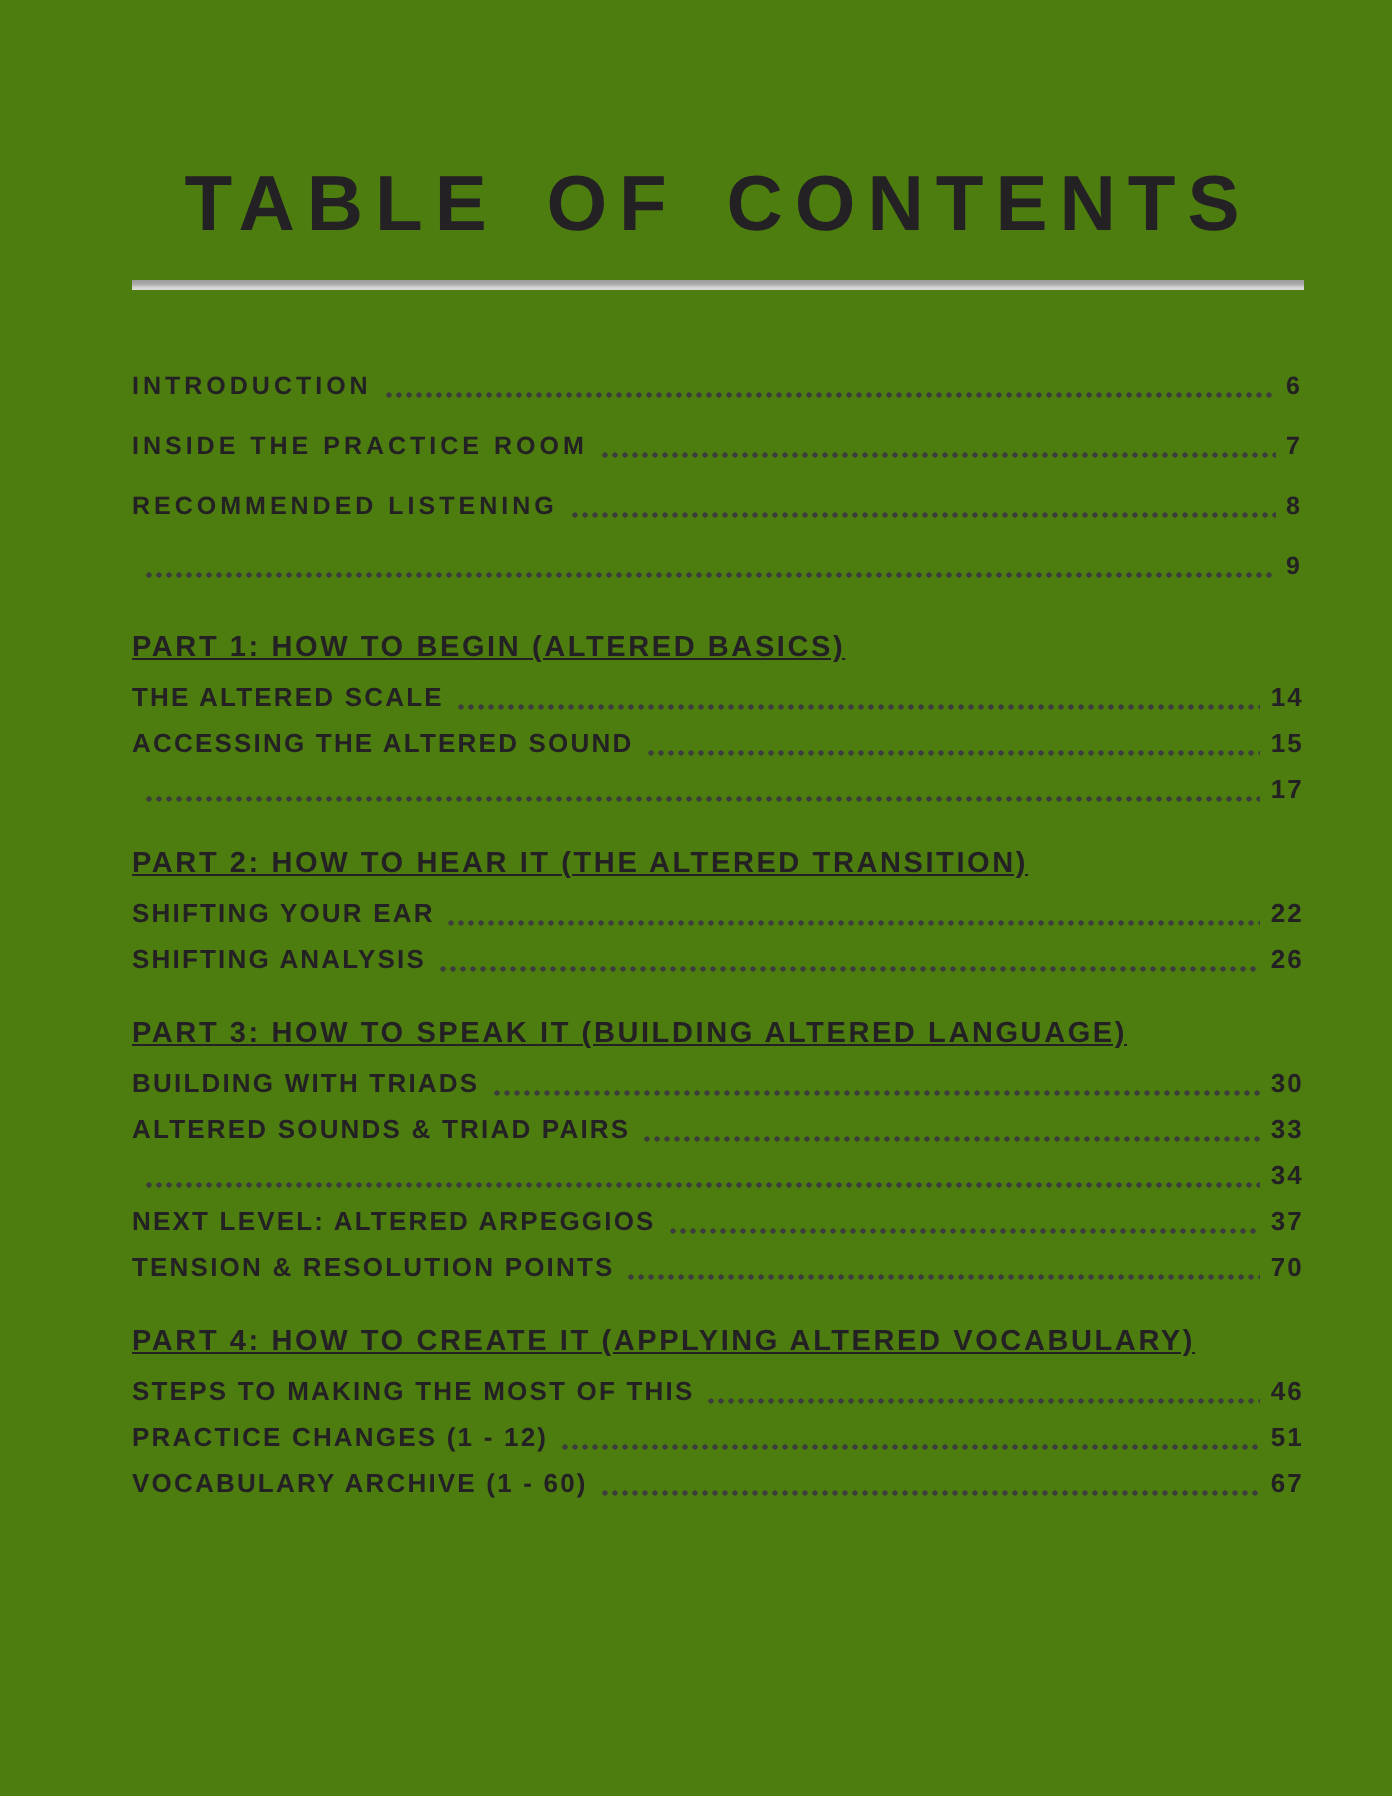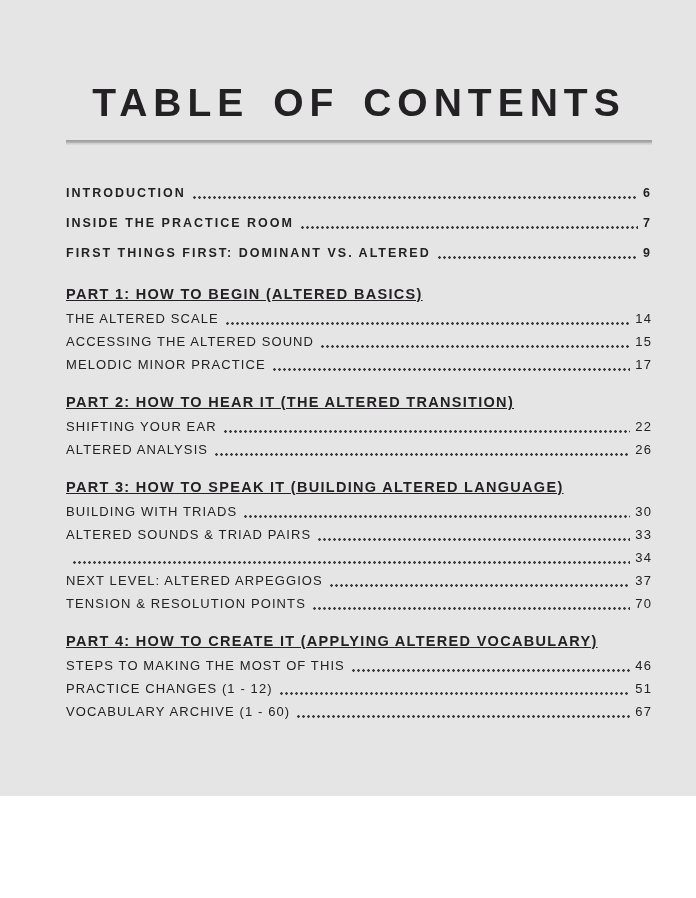--- a/index.html
+++ b/index.html
@@ -17,8 +17,8 @@
   .page {
     position: relative;
     width: 696px;
-    height: 796px;
-    background: #e5e5e5;
+    height: 898px;
+    background: #4d7c0f;
   }
   .content {
     position: absolute;

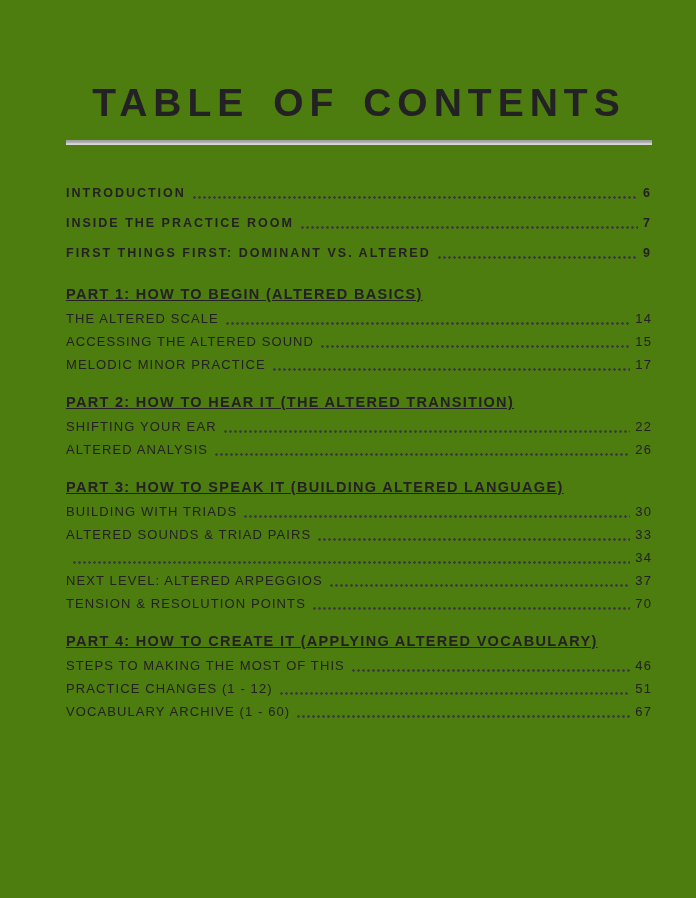--- a/index.html
+++ b/index.html
@@ -113,6 +113,11 @@
           <span class="pagenum">7</span>
         </div>
         <div class="row intro">
+          <span class="label">RECOMMENDED LISTENING</span>
+          <span class="dots"></span>
+          <span class="pagenum">8</span>
+        </div>
+        <div class="row intro">
           <span class="label">FIRST THINGS FIRST: DOMINANT VS. ALTERED</span>
           <span class="dots"></span>
           <span class="pagenum">9</span>

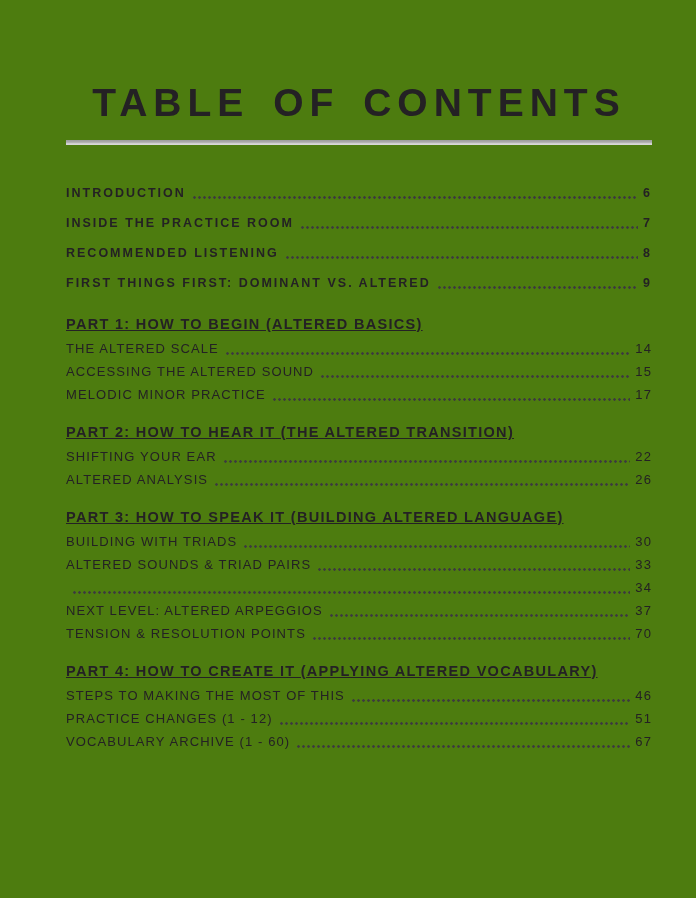--- a/index.html
+++ b/index.html
@@ -118,7 +118,6 @@
           <span class="pagenum">8</span>
         </div>
         <div class="row intro">
-          <span class="label">FIRST THINGS FIRST: DOMINANT VS. ALTERED</span>
           <span class="dots"></span>
           <span class="pagenum">9</span>
         </div>

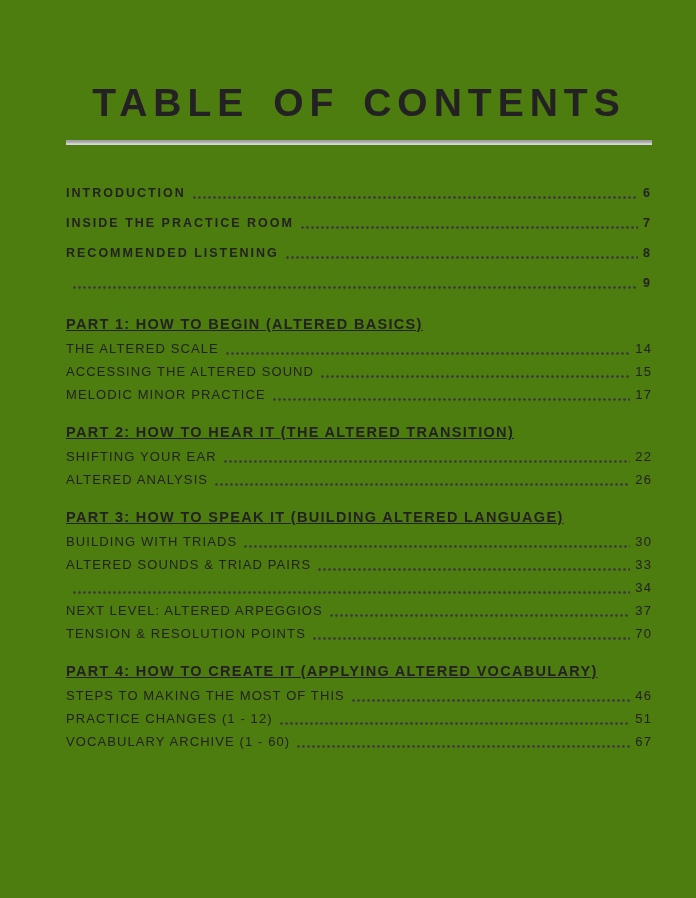--- a/index.html
+++ b/index.html
@@ -60,7 +60,7 @@
   .row.sub {
     height: 23px;
     font-size: 13px;
-    font-weight: 400;
+    font-weight: 700;
     letter-spacing: 1.1px;
   }
   .section {

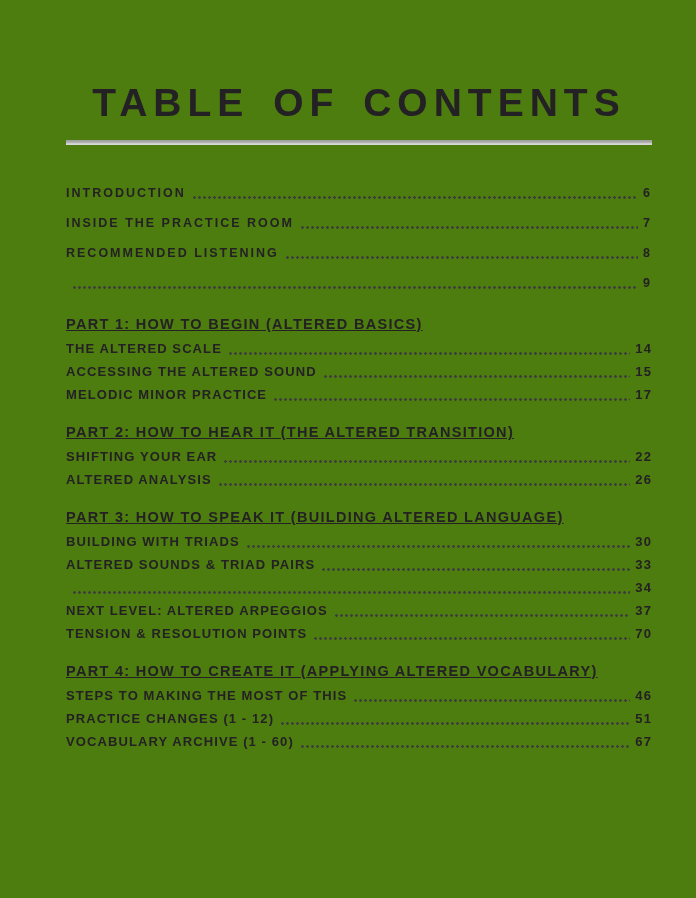--- a/index.html
+++ b/index.html
@@ -134,7 +134,6 @@
             <span class="pagenum">15</span>
           </div>
           <div class="row sub">
-            <span class="label">MELODIC MINOR PRACTICE</span>
             <span class="dots"></span>
             <span class="pagenum">17</span>
           </div>

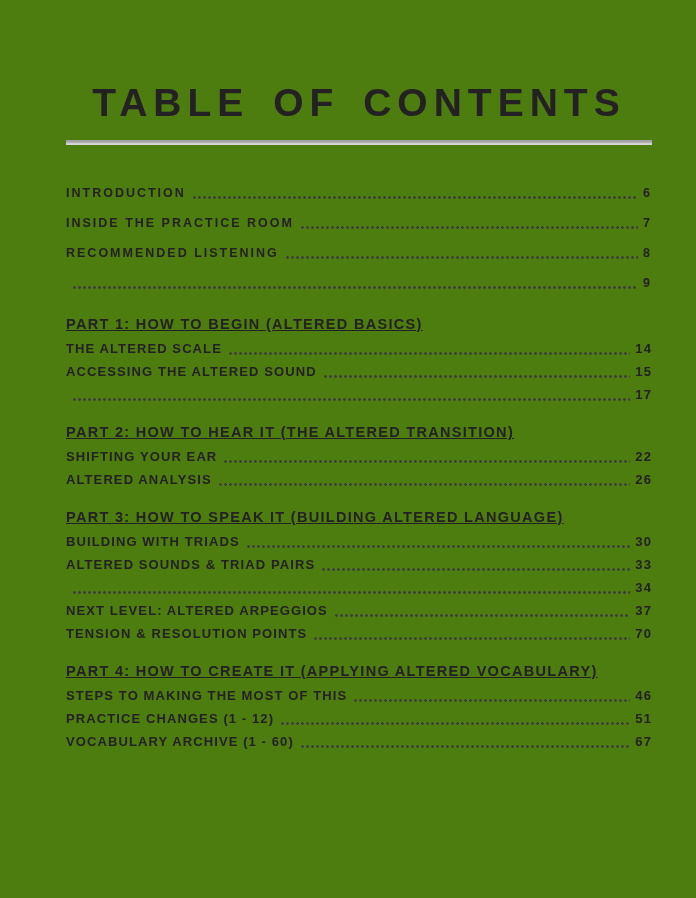--- a/index.html
+++ b/index.html
@@ -146,7 +146,7 @@
             <span class="pagenum">22</span>
           </div>
           <div class="row sub">
-            <span class="label">ALTERED ANALYSIS</span>
+            <span class="label">SHIFTING ANALYSIS</span>
             <span class="dots"></span>
             <span class="pagenum">26</span>
           </div>

